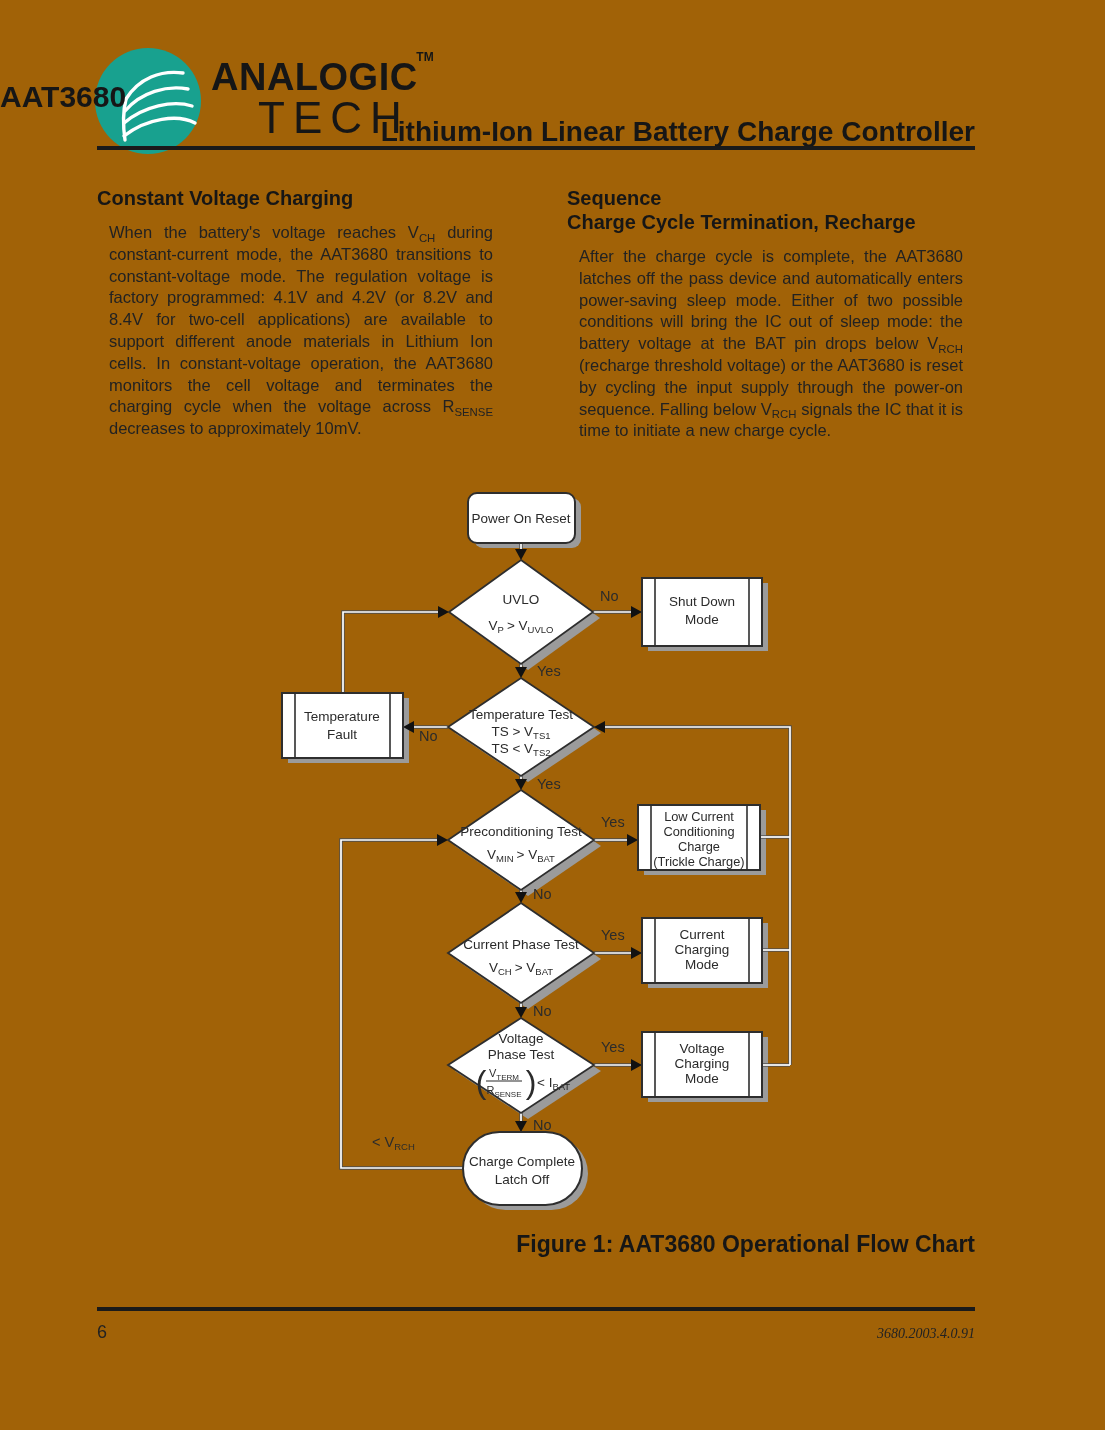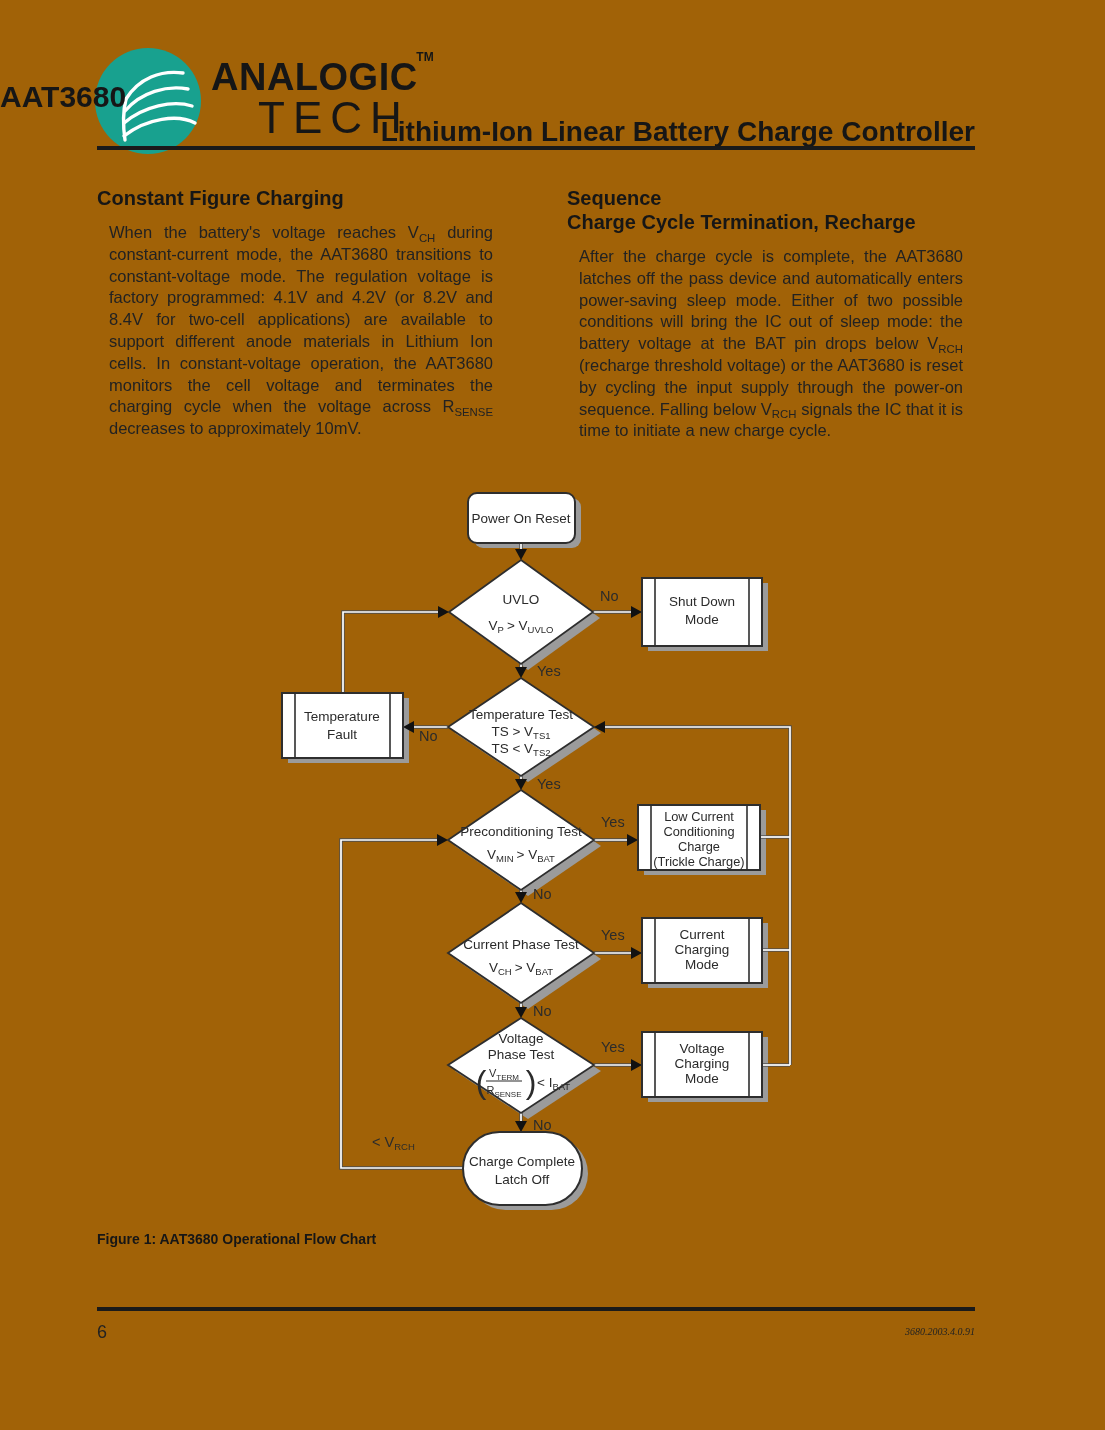--- a/index.html
+++ b/index.html
@@ -75,7 +75,7 @@
   <div class="header-rule"></div>
 
   <section class="col col-left">
-    <h2>Constant Figure Charging</h2>
+    <h2>Constant Voltage Charging</h2>
     <p><span>When the battery's voltage reaches V</span><sub>CH</sub><span> during constant-current mode, the AAT3680 transitions to constant-voltage mode.  The regulation voltage is factory programmed: 4.1V and 4.2V (or 8.2V and 8.4V for two-cell applications) are available to support different anode materials in Lithium Ion cells. In constant-voltage operation, the AAT3680 monitors the cell voltage and terminates the charging cycle when the voltage across R</span><sub>SENSE</sub><span> decreases to approximately 10mV.</span></p>
   </section>
 

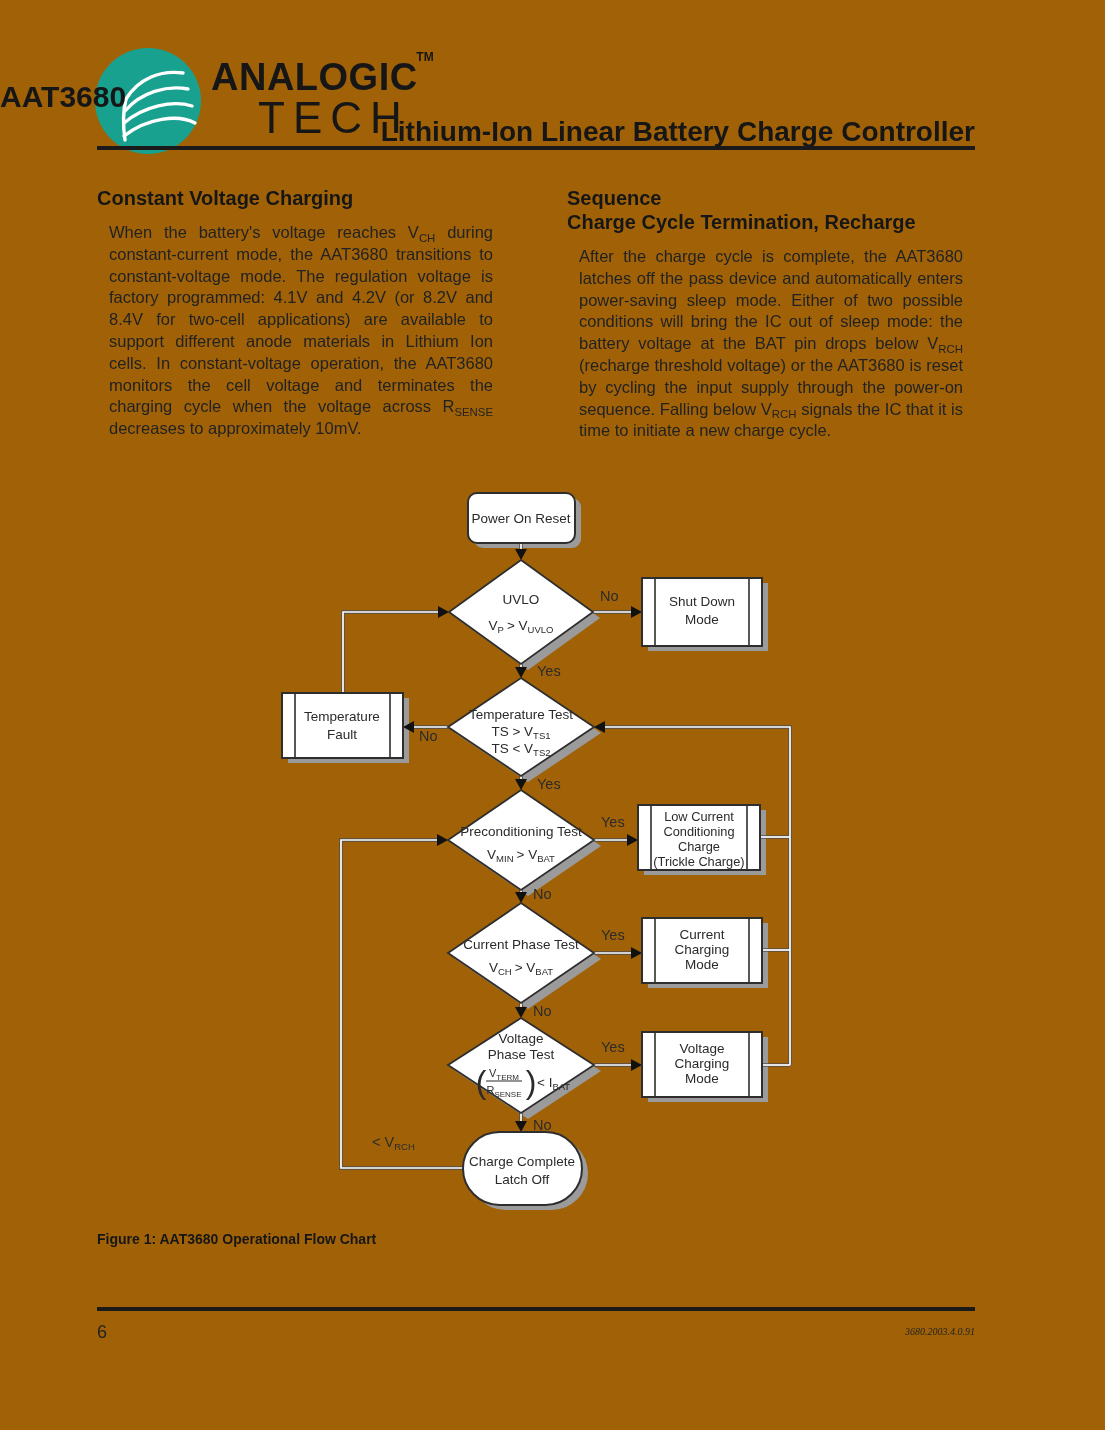--- a/index.html
+++ b/index.html
@@ -42,7 +42,7 @@
   .frac-sub{font-size:8px;}
   .frac-bar{stroke:#2b2b2b;stroke-width:1.2px;}
   
-  .caption{position:absolute;top:1231px;left:97px;width:878px;text-align:left;font-size:14px;font-weight:700;color:#161616;}
+  .caption{position:absolute;top:1231px;left:97px;width:878px;text-align:right;font-size:23px;font-weight:700;color:#161616;}
   .footer-rule{position:absolute;top:1307px;left:97px;width:878px;height:4px;background:#1a1a1a;}
   .page-num{position:absolute;top:1322px;left:97px;font-size:18px;color:#222;}
   .doc-code{position:absolute;top:1326px;left:0;width:975px;text-align:right;

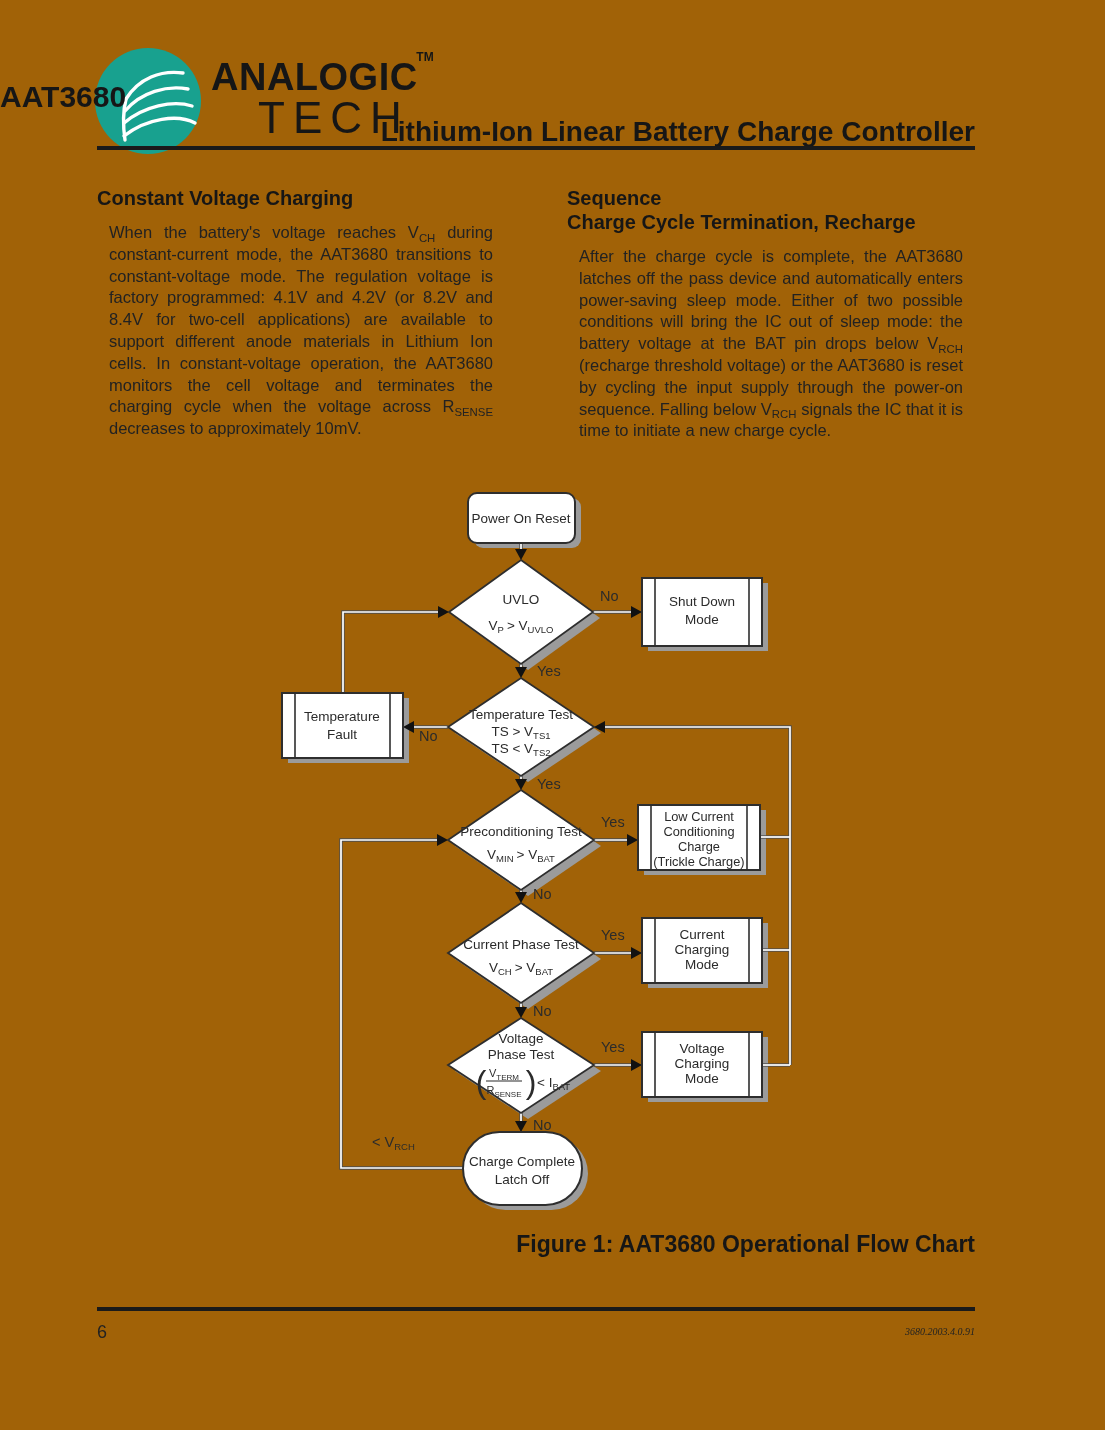--- a/index.html
+++ b/index.html
@@ -46,7 +46,7 @@
   .footer-rule{position:absolute;top:1307px;left:97px;width:878px;height:4px;background:#1a1a1a;}
   .page-num{position:absolute;top:1322px;left:97px;font-size:18px;color:#222;}
   .doc-code{position:absolute;top:1326px;left:0;width:975px;text-align:right;
-            font-family:"Liberation Serif",serif;font-style:italic;font-size:10px;color:#222;}
+            font-family:"Liberation Serif",serif;font-style:italic;font-size:14px;color:#222;}
 </style>
 </head>
 <body>

